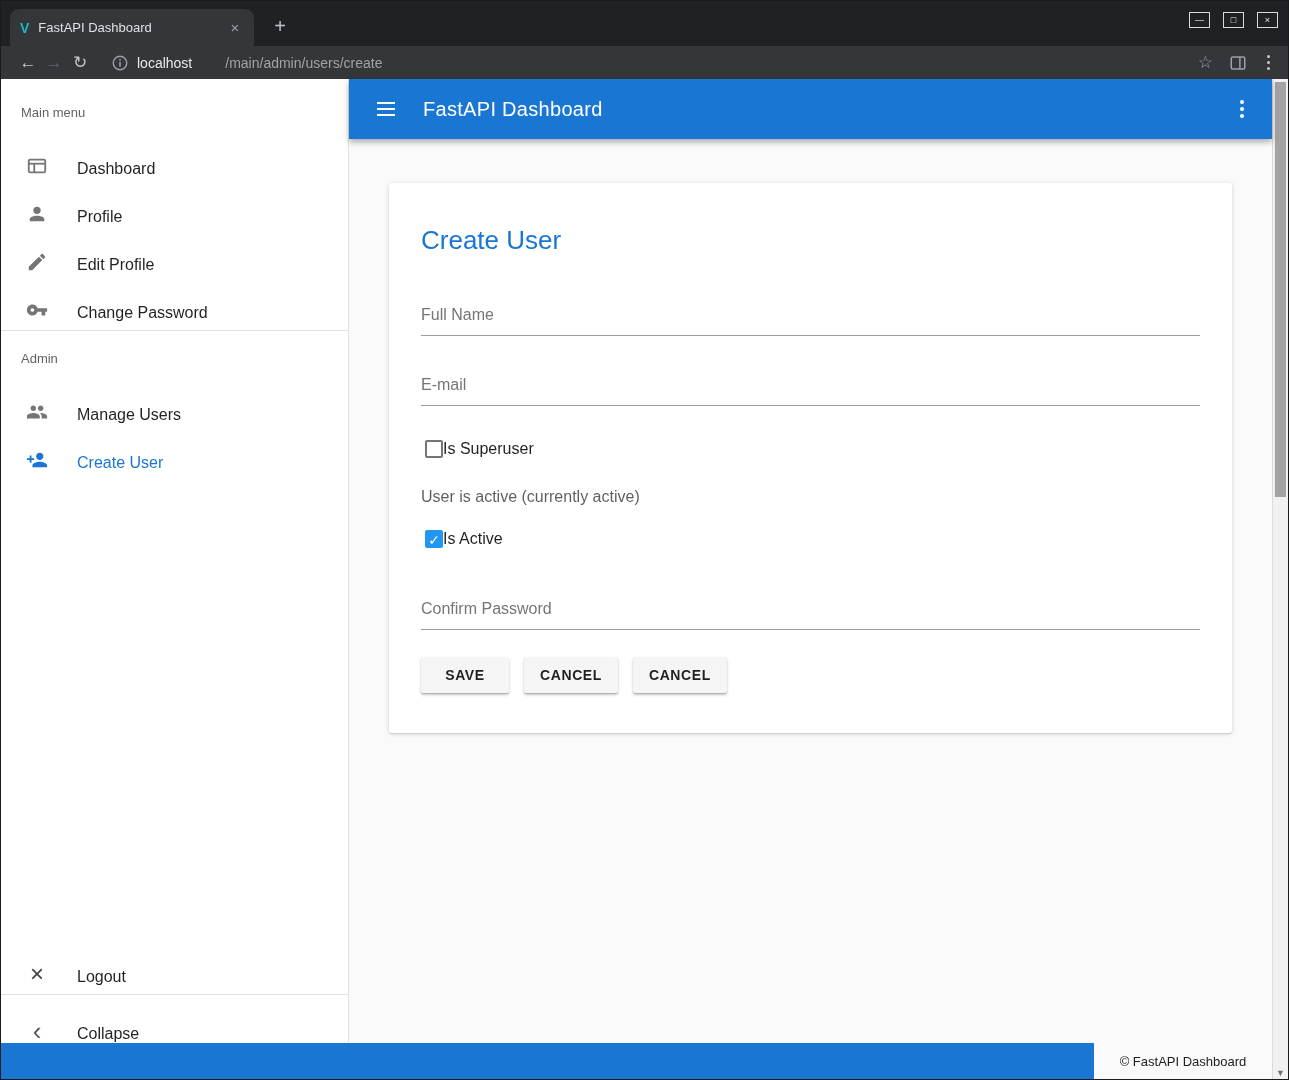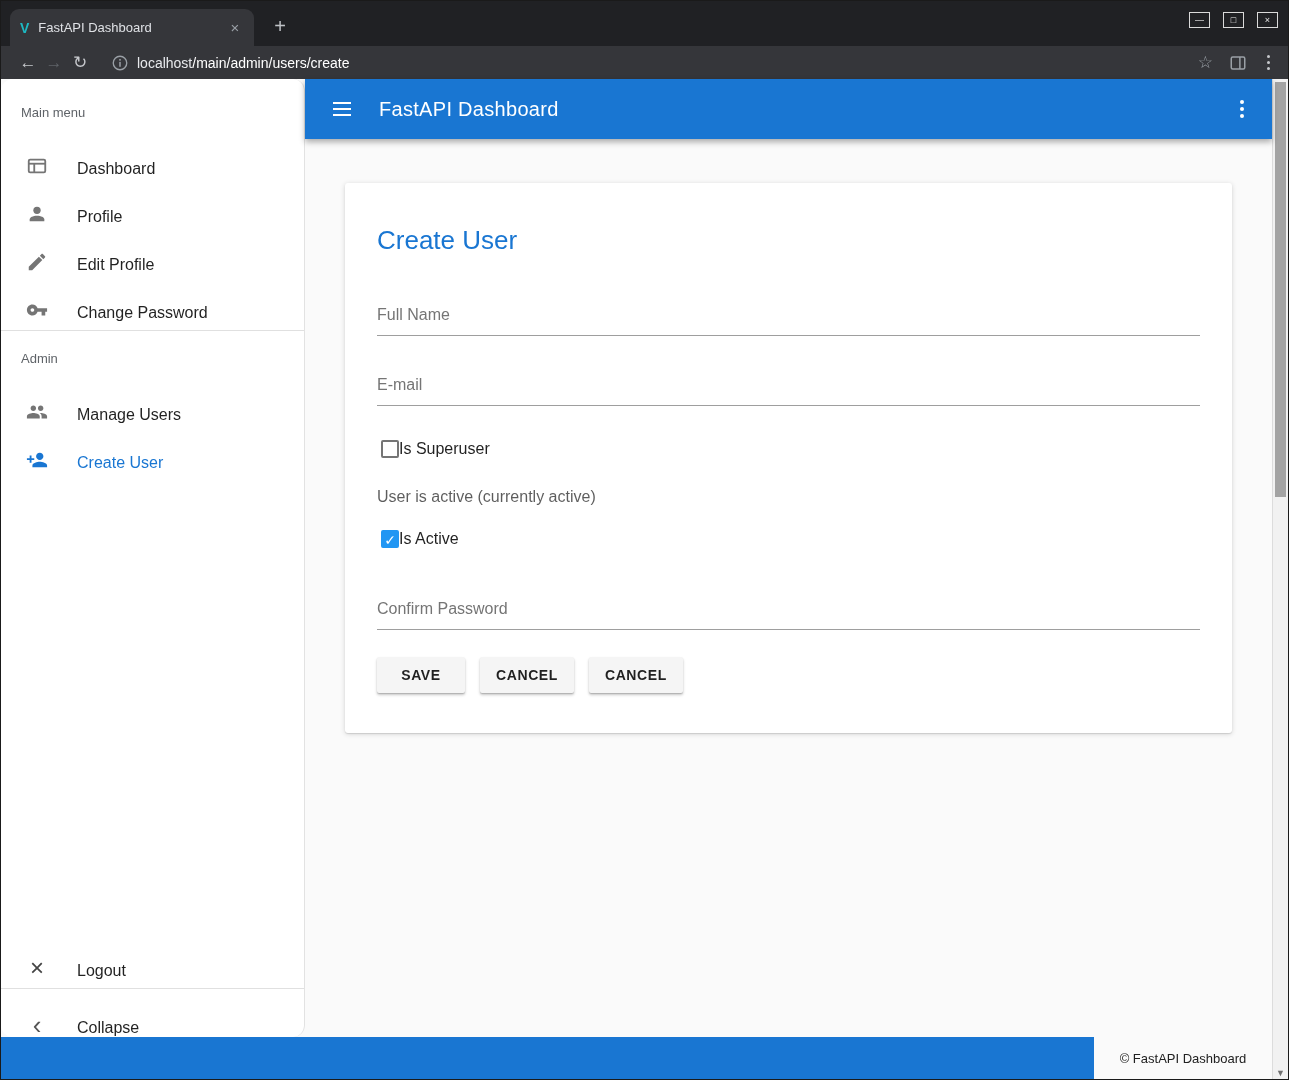--- a/index.html
+++ b/index.html
@@ -23,7 +23,7 @@
   .site-info { color:#9aa0a6; width:22px; height:22px; margin-left:16px; cursor:pointer; display:flex; align-items:center; justify-content:center; }
   .url { font-size:14px; margin-left:6px; white-space:nowrap; }
   .url .host { color:#e8eaed; }
-  .url .path { color:#ffffff; }
+  .url .path { color:#a3a3a3;padding-left:33px; }
   .toolbar-right { margin-left:auto; display:flex; align-items:center; gap:16px; }
   .star { color:#9aa0a6; font-size:17px; cursor:pointer; }
   .side-panel { color:#9aa0a6; width:18px; height:18px; cursor:pointer; }

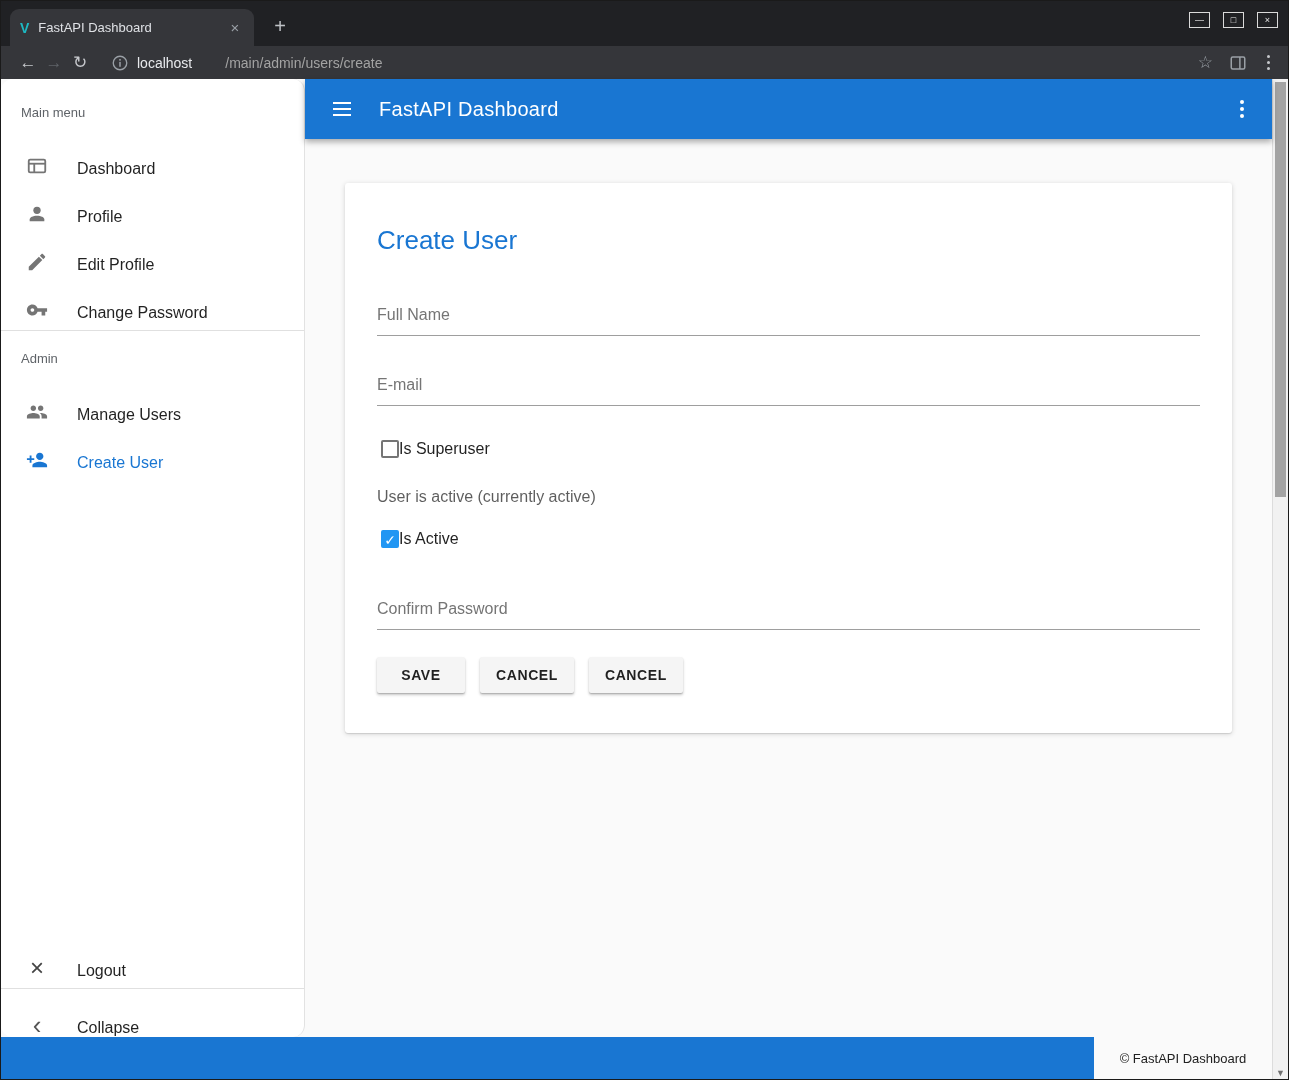--- a/index.html
+++ b/index.html
@@ -36,7 +36,7 @@
   .body-row { flex:1; display:flex; min-height:0; }
 
   
-  .sidebar { width:304px; flex:none; background:#fff; border-right:1px solid #e2e2e2; display:flex; flex-direction:column;border-radius:12px; }
+  .sidebar { width:348px; flex:none; background:#fff; border-right:1px solid #e2e2e2; display:flex; flex-direction:column; }
   .menu-label { padding:26px 20px 10px; font-size:13px; color:#5f6368; }
   .nav-item { height:48px; display:flex; align-items:flex-end; padding:0 16px; cursor:pointer; color:#757575; }
   .nav-item .s-icon { width:24px; height:24px; margin:0 28px 0 8px; display:flex; align-items:center; justify-content:center; }

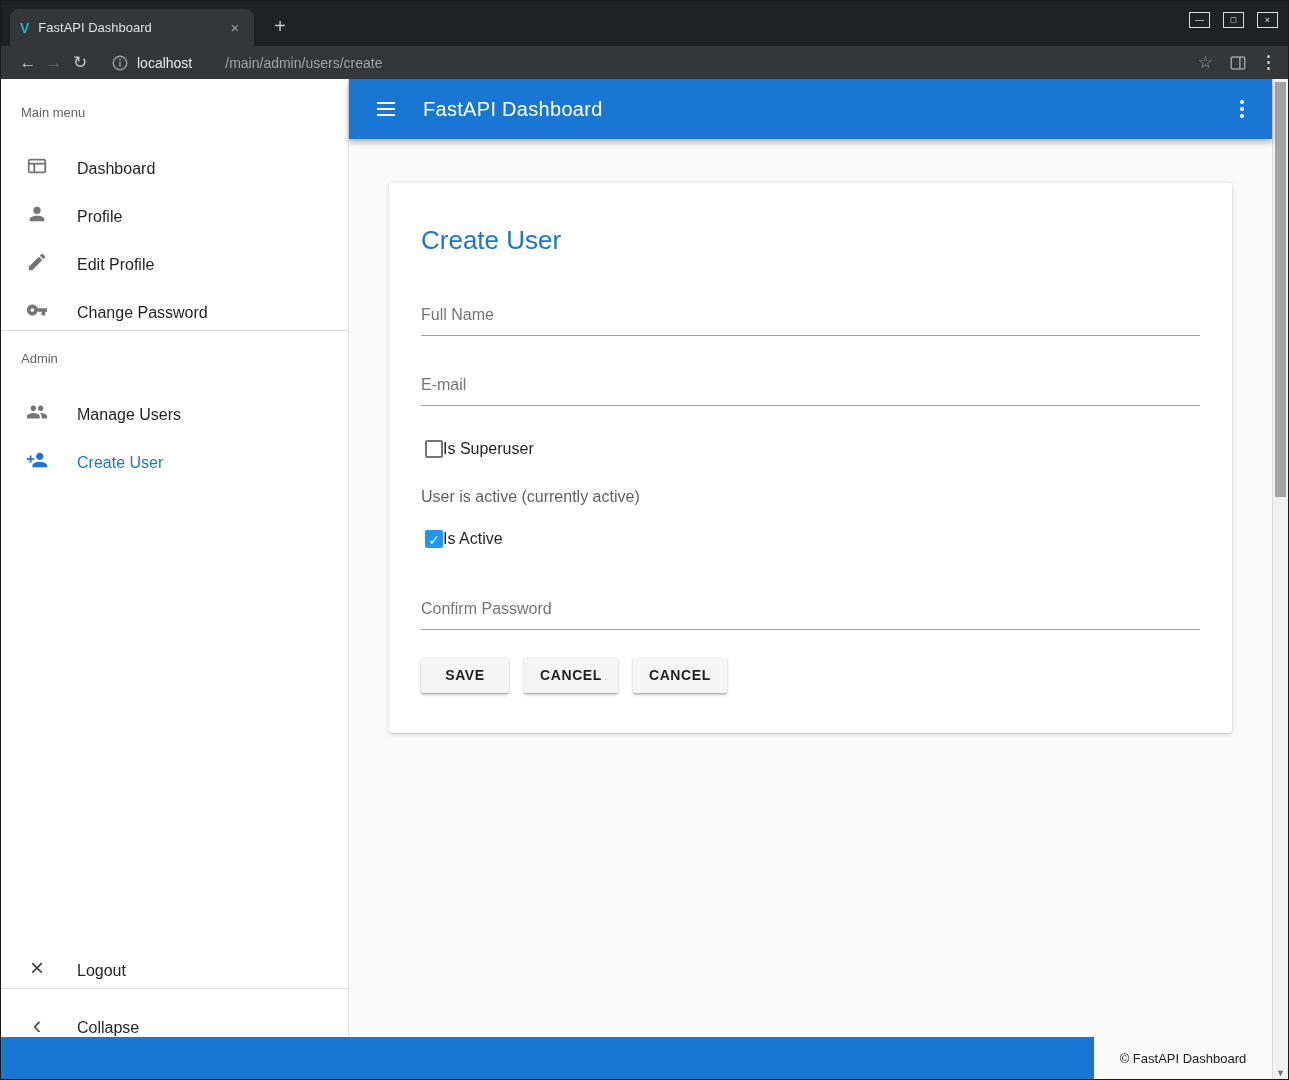--- a/index.html
+++ b/index.html
@@ -72,7 +72,7 @@
   .btn { min-width:88px; height:36px; padding:0 16px; background:#f5f5f5; border:none; border-radius:2px; font-family:inherit; font-size:14px; font-weight:bold; letter-spacing:.6px; color:rgba(0,0,0,.87); box-shadow:0 2px 3px rgba(0,0,0,.22), 0 1px 1px rgba(0,0,0,.14); cursor:pointer; }
 
   
-  .footer { height:42px; flex:none; display:flex; background:#1976d2; }
+  .footer { height:36px; flex:none; display:flex; background:#1976d2; }
   .footer-copy { margin-left:auto; width:178px; background:#fafafa; display:flex; align-items:center; justify-content:center; font-size:13px; color:#212121; }
 
   

